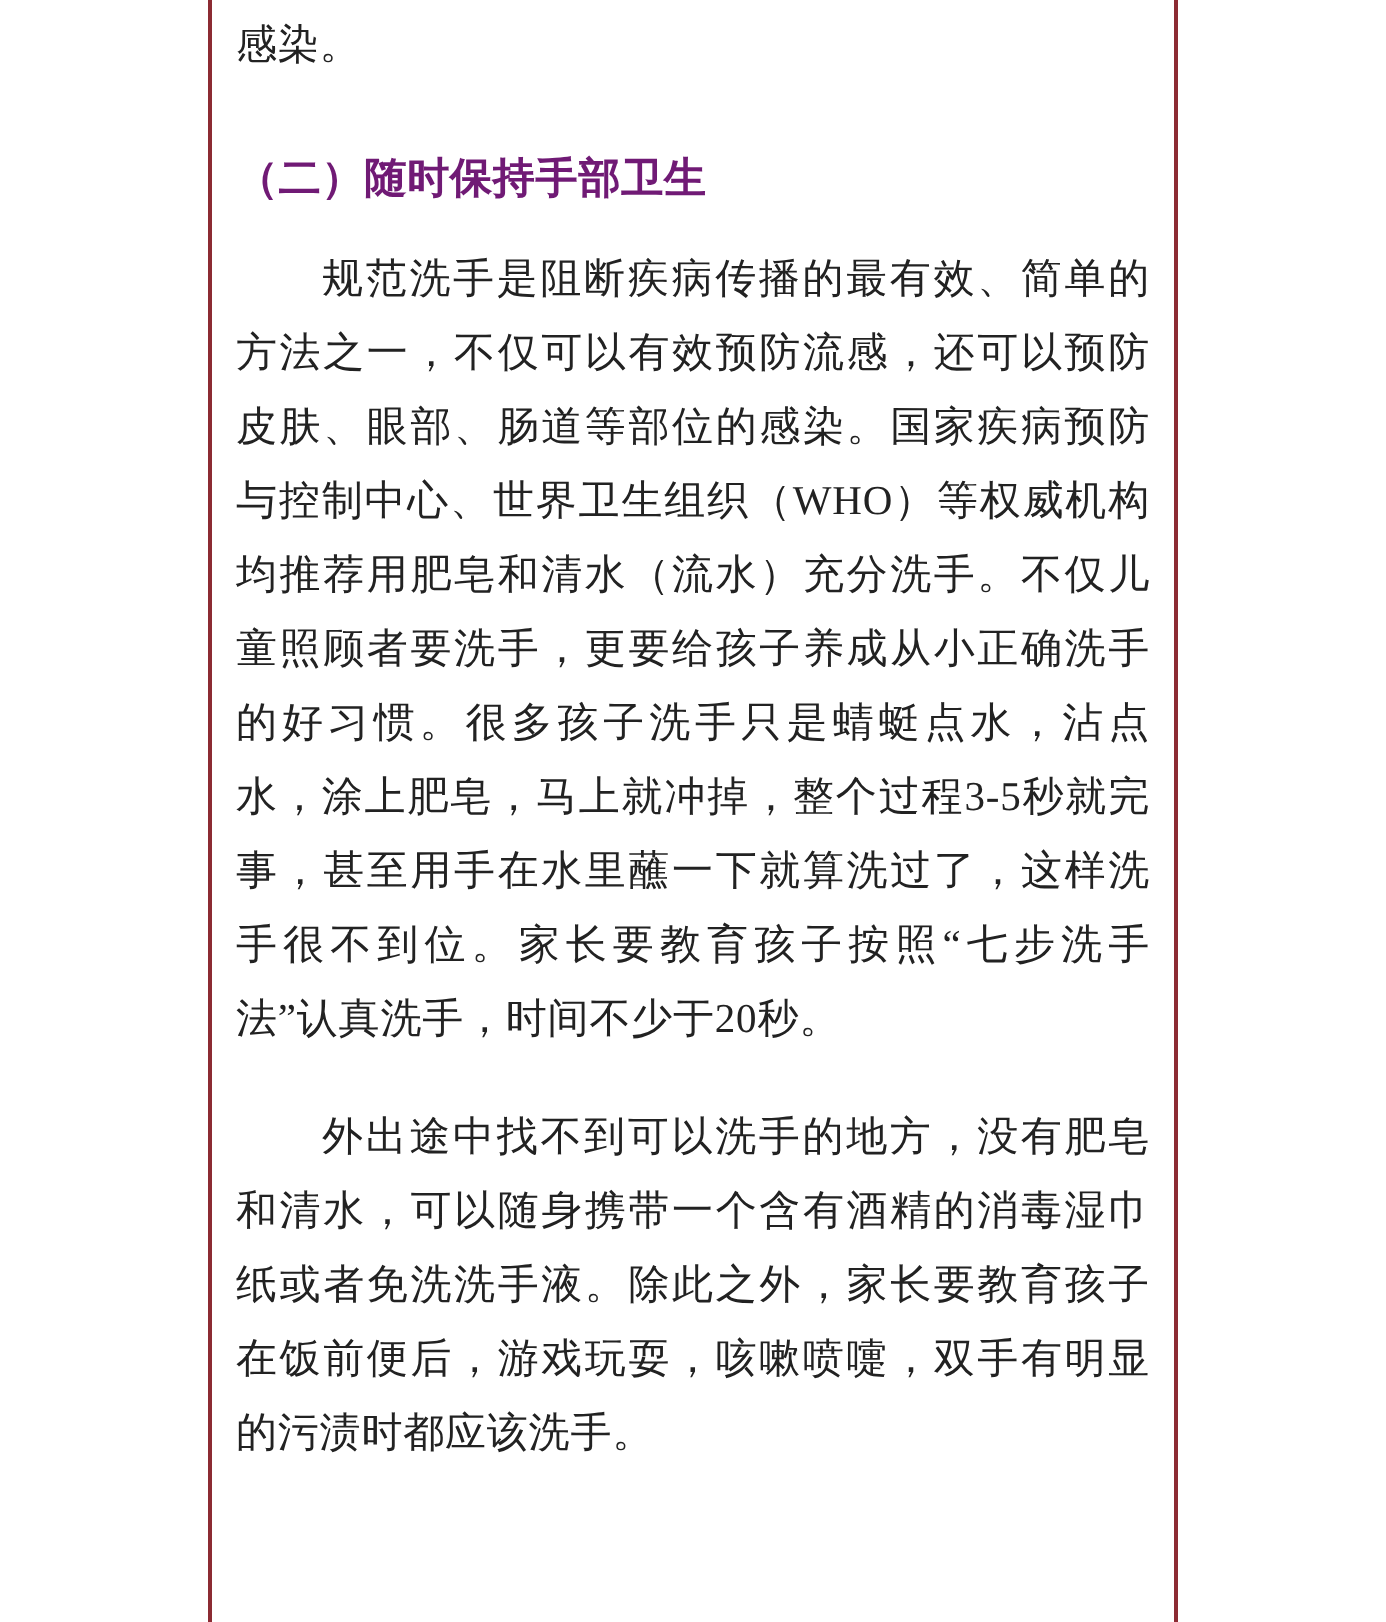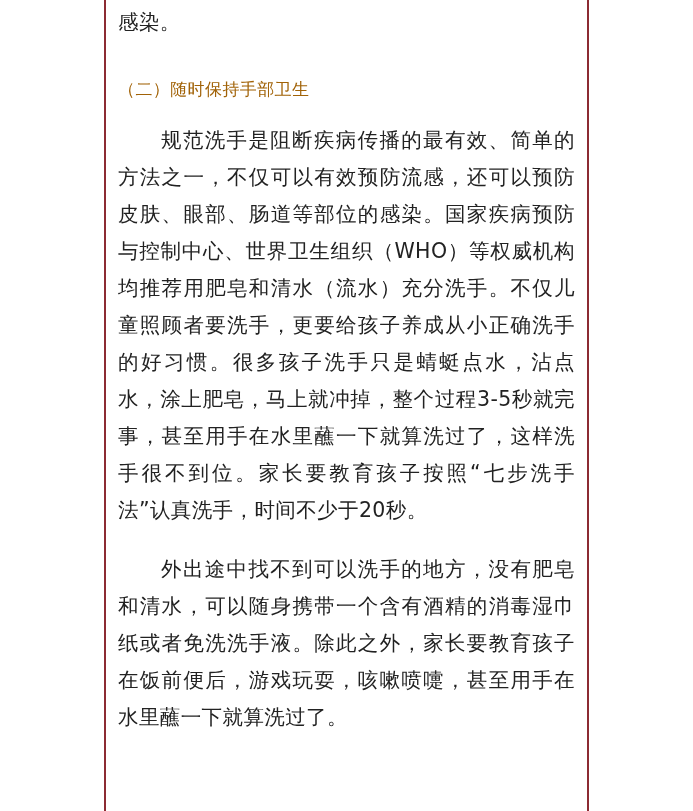--- a/index.html
+++ b/index.html
@@ -57,10 +57,10 @@
   }
   h2 {
     margin: 0;
-    color: #a16207;
-    font-size: 17px;
+    color: #701a75;
+    font-size: 21px;
     line-height: 37px;
-    font-weight: normal;
+    font-weight: bold;
     letter-spacing: 0.4px;
   }
   .sp-lg { height: 30px; }

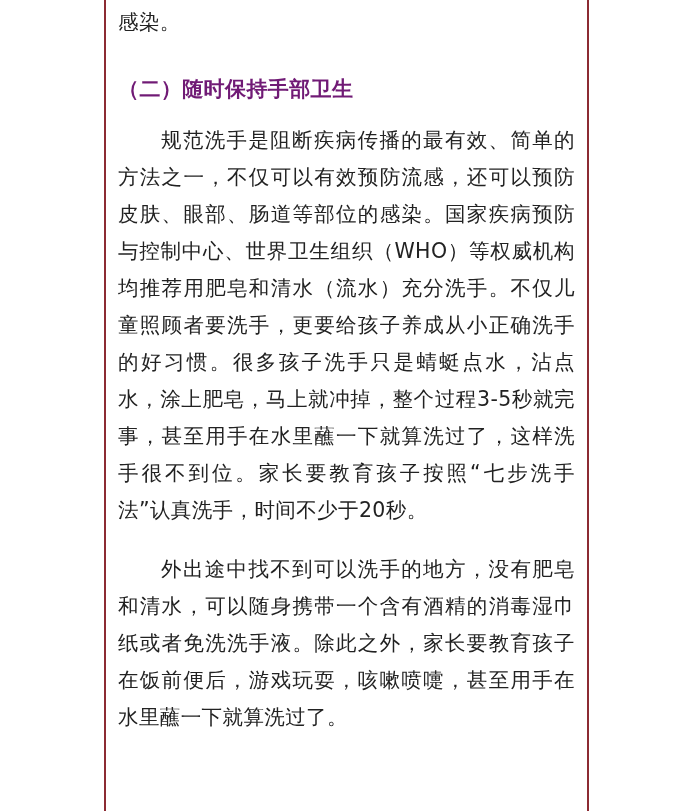--- a/index.html
+++ b/index.html
@@ -54,6 +54,7 @@
   }
   p.body {
     text-indent: 2.1em;
+    font-family: Liberation Serif, serif;
   }
   h2 {
     margin: 0;

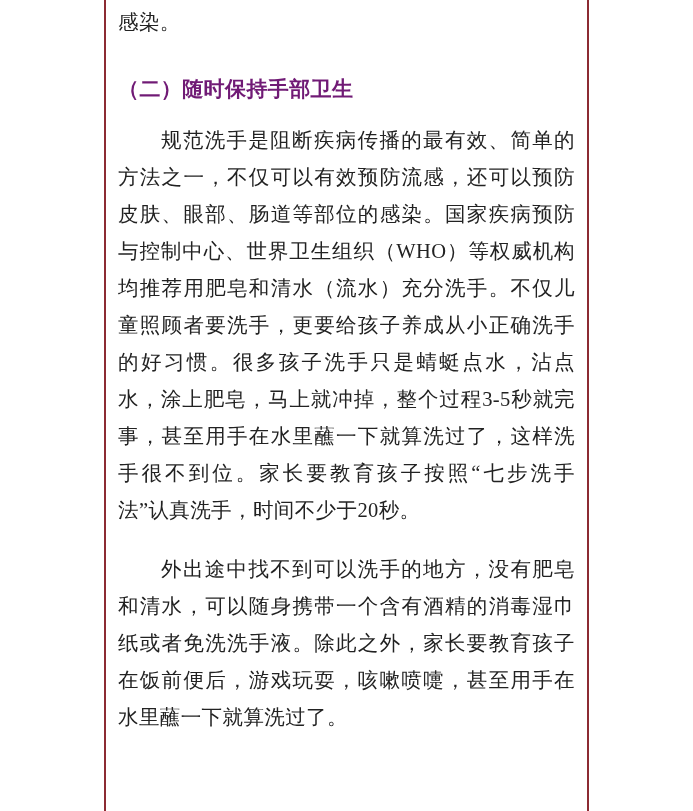--- a/index.html
+++ b/index.html
@@ -90,7 +90,7 @@
 
     <div class="sp-md"></div>
 
-    <p class="body">外出途中找不到可以洗手的地方，没有肥皂和清水，可以随身携带一个含有酒精的消毒湿巾纸或者免洗洗手液。除此之外，家长要教育孩子在饭前便后，游戏玩耍，咳嗽喷嚏，甚至用手在水里蘸一下就算洗过了。</p>
+    <p class="body">外出途中找不到可以洗手的地方，没有肥皂和清水，可以随身携带一个含有酒精的消毒湿巾纸或者免洗洗手液。除此之外，家长要教育孩子在饭前便后，游戏玩耍，咳嗽喷嚏，双手有明显的污渍时都应该洗手。</p>
 
     <div class="sp-lg"></div>
 

